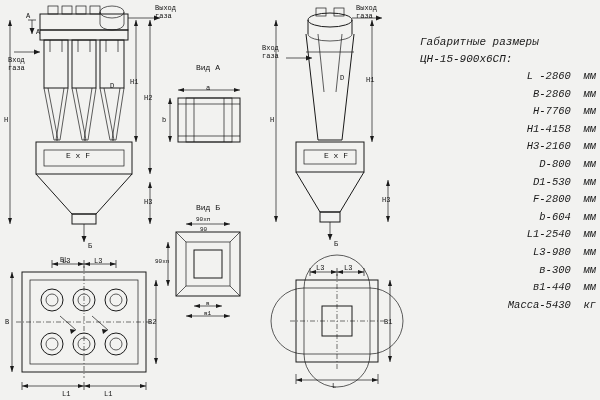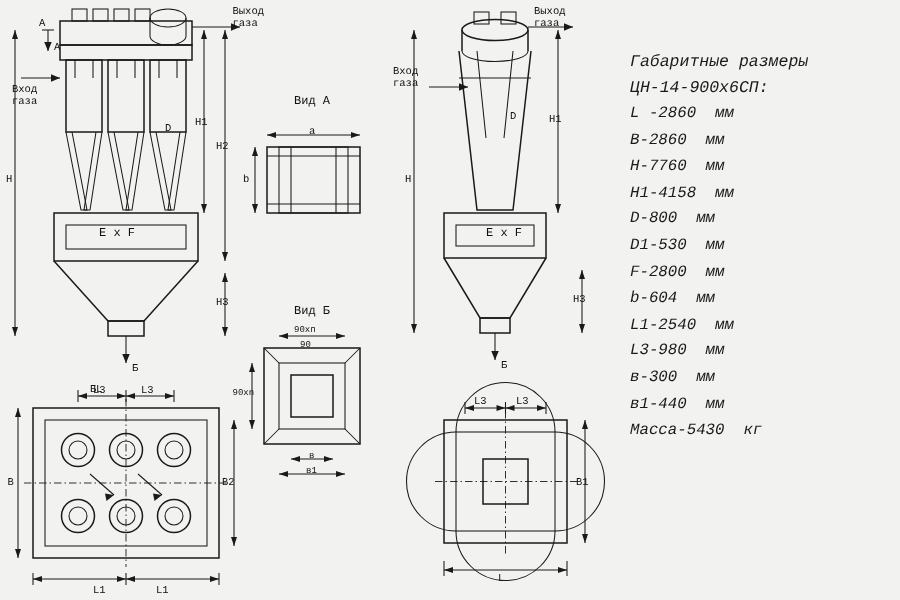--- a/index.html
+++ b/index.html
@@ -290,7 +290,7 @@
 
   <div id="spec">
     <div class="title">Габаритные размеры</div>
-    <div class="title">ЦН-14-900х6СП:</div>
+    <div class="title">ЦН-15-900х6СП:</div>
     <div class="row">L -2860  мм</div>
     <div class="row">B-2860  мм</div>
     <div class="row">H-7760  мм</div>

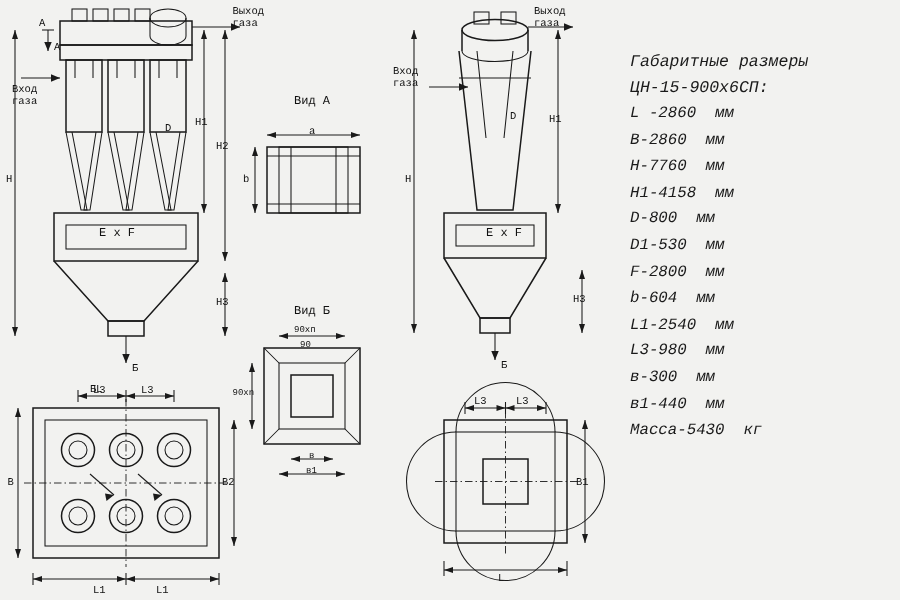--- a/index.html
+++ b/index.html
@@ -39,6 +39,7 @@
     font-size:10.5px;
     line-height:17.6px;
     white-space:pre;
+    text-align:right;
   }
   svg{display:block;}
   .ln{stroke:#1a1a1a;fill:none;}

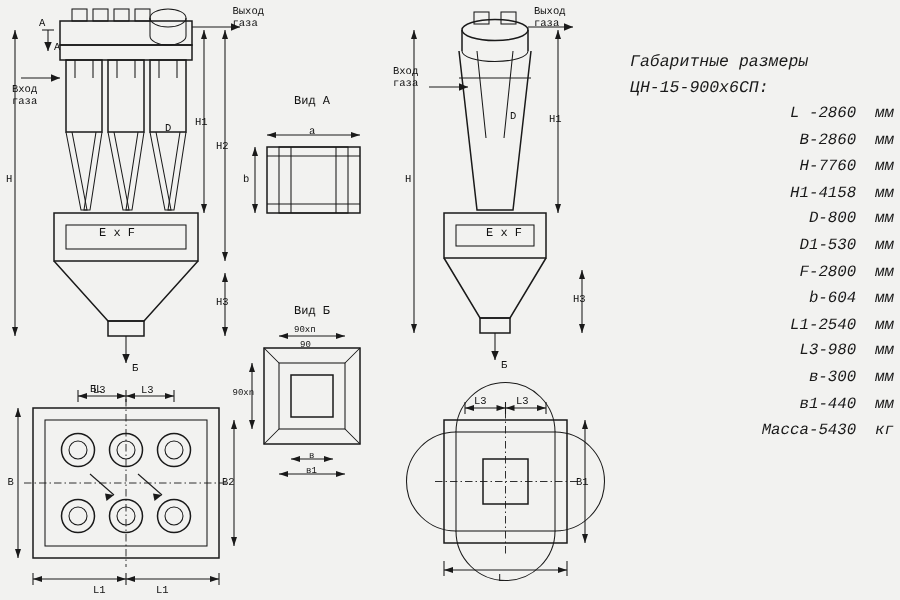--- a/index.html
+++ b/index.html
@@ -296,6 +296,7 @@
     <div class="row">B-2860  мм</div>
     <div class="row">H-7760  мм</div>
     <div class="row">H1-4158  мм</div>
+    <div class="row">H3-2160  мм</div>
     <div class="row">D-800  мм</div>
     <div class="row">D1-530  мм</div>
     <div class="row">F-2800  мм</div>

